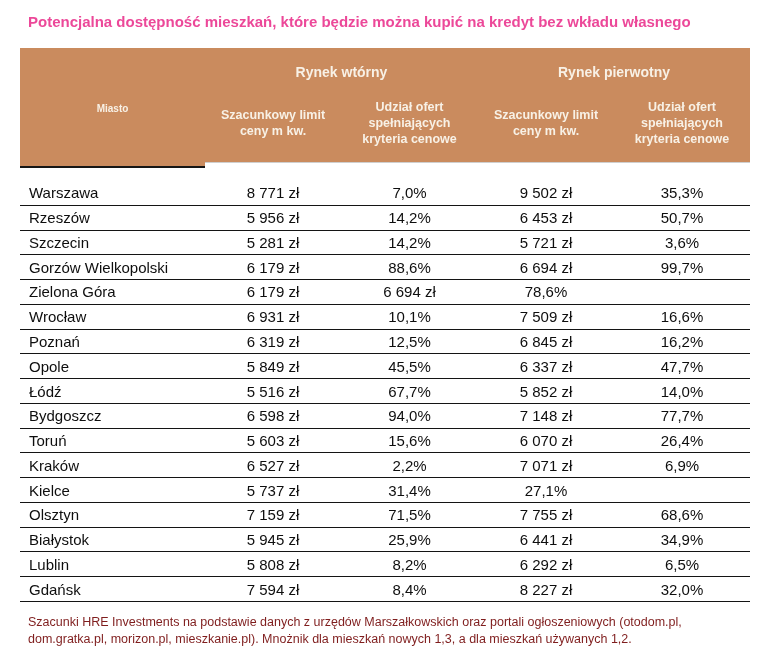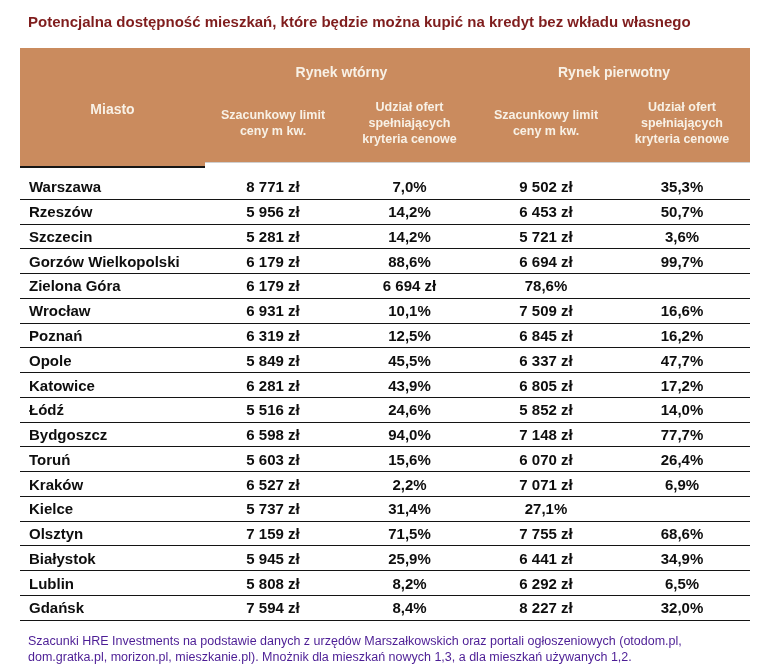--- a/index.html
+++ b/index.html
@@ -18,7 +18,7 @@
     margin: 13px 20px 0 28px;
     font-size: 15px;
     font-weight: bold;
-    color: #7f1d1d;
+    color: #ec4899;
     height: 18px;
     line-height: 18px;
     white-space: nowrap;

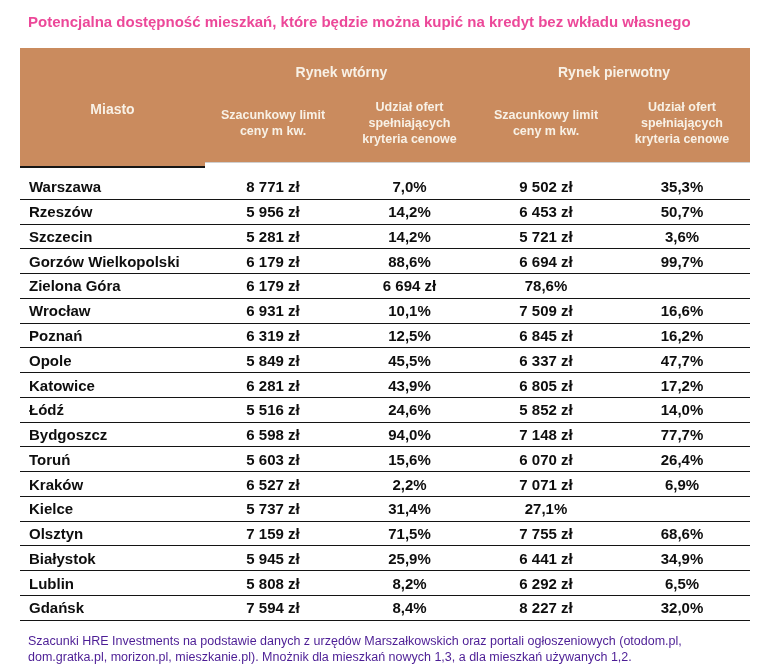--- a/index.html
+++ b/index.html
@@ -57,7 +57,7 @@
     display: flex;
     align-items: center;
     justify-content: center;
-    font-size: 14px;
+    font-size: 10px;
     margin-top: 6px;
   }
   .th-group {

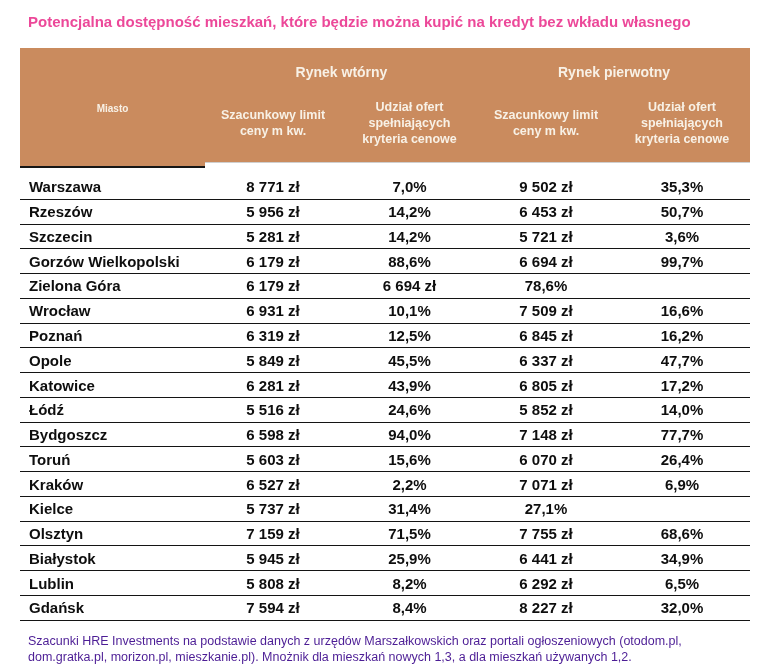--- a/index.html
+++ b/index.html
@@ -82,8 +82,7 @@
   }
   
   .tbody {
-    margin-top: 12px; 
-    font-weight: bold;
+    margin-top: 18px; 
   }
   .row {
     display: grid;

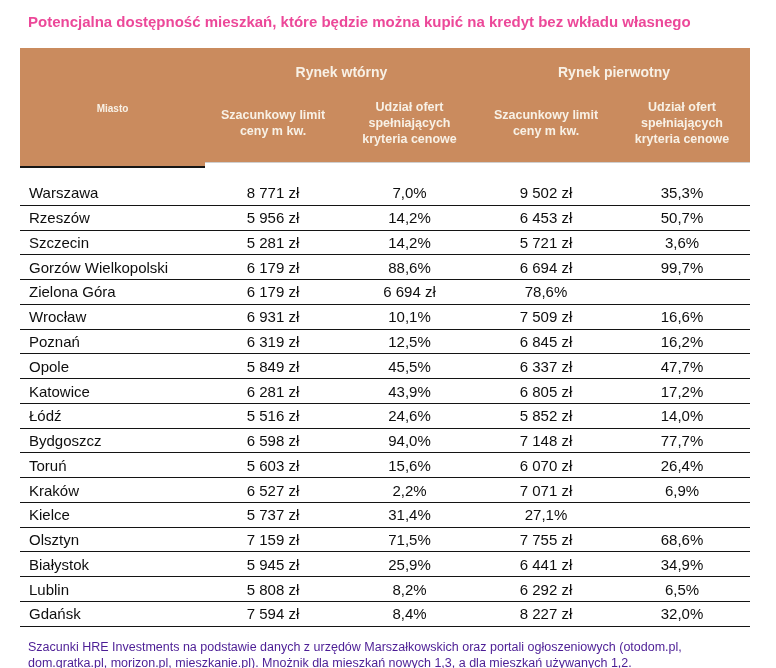--- a/index.html
+++ b/index.html
@@ -189,13 +189,6 @@
       <div class="cell num">47,7%</div>
     </div>
 
-    <div class="row">
-      <div class="cell city">Katowice</div>
-      <div class="cell num">6 281 zł</div>
-      <div class="cell num">43,9%</div>
-      <div class="cell num">6 805 zł</div>
-      <div class="cell num">17,2%</div>
-    </div>
 
     <div class="row">
       <div class="cell city">Łódź</div>

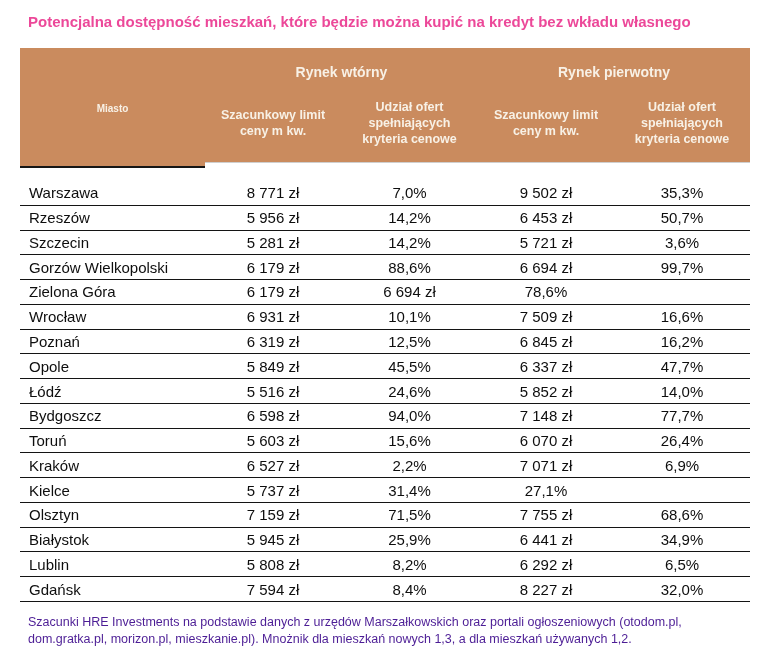--- a/index.html
+++ b/index.html
@@ -193,7 +193,7 @@
     <div class="row">
       <div class="cell city">Łódź</div>
       <div class="cell num">5 516 zł</div>
-      <div class="cell num">24,6%</div>
+      <div class="cell num">67,7%</div>
       <div class="cell num">5 852 zł</div>
       <div class="cell num">14,0%</div>
     </div>

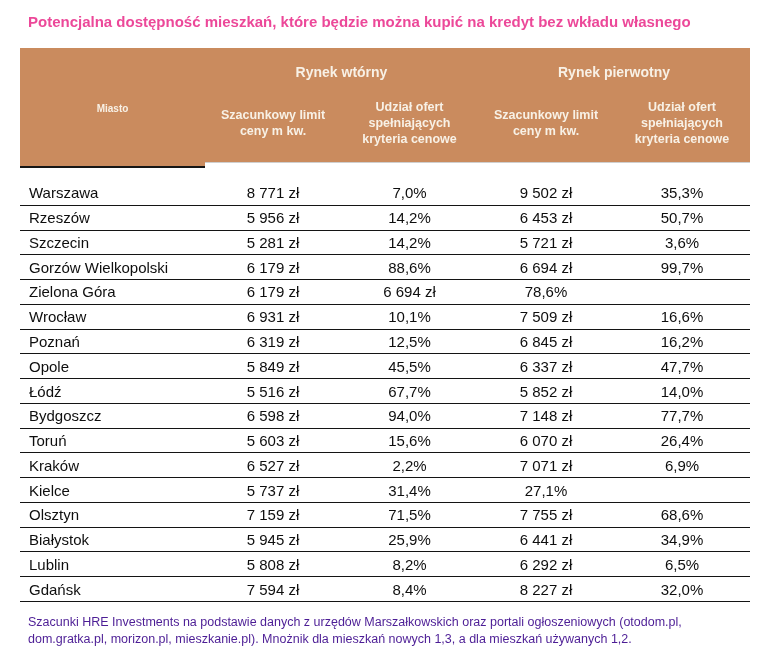--- a/index.html
+++ b/index.html
@@ -105,7 +105,7 @@
     margin: 12px 20px 0 28px;
     font-size: 12.5px;
     line-height: 16.5px;
-    color: #4c1d95;
+    color: #7f1d1d;
   }
 </style>
 </head>

